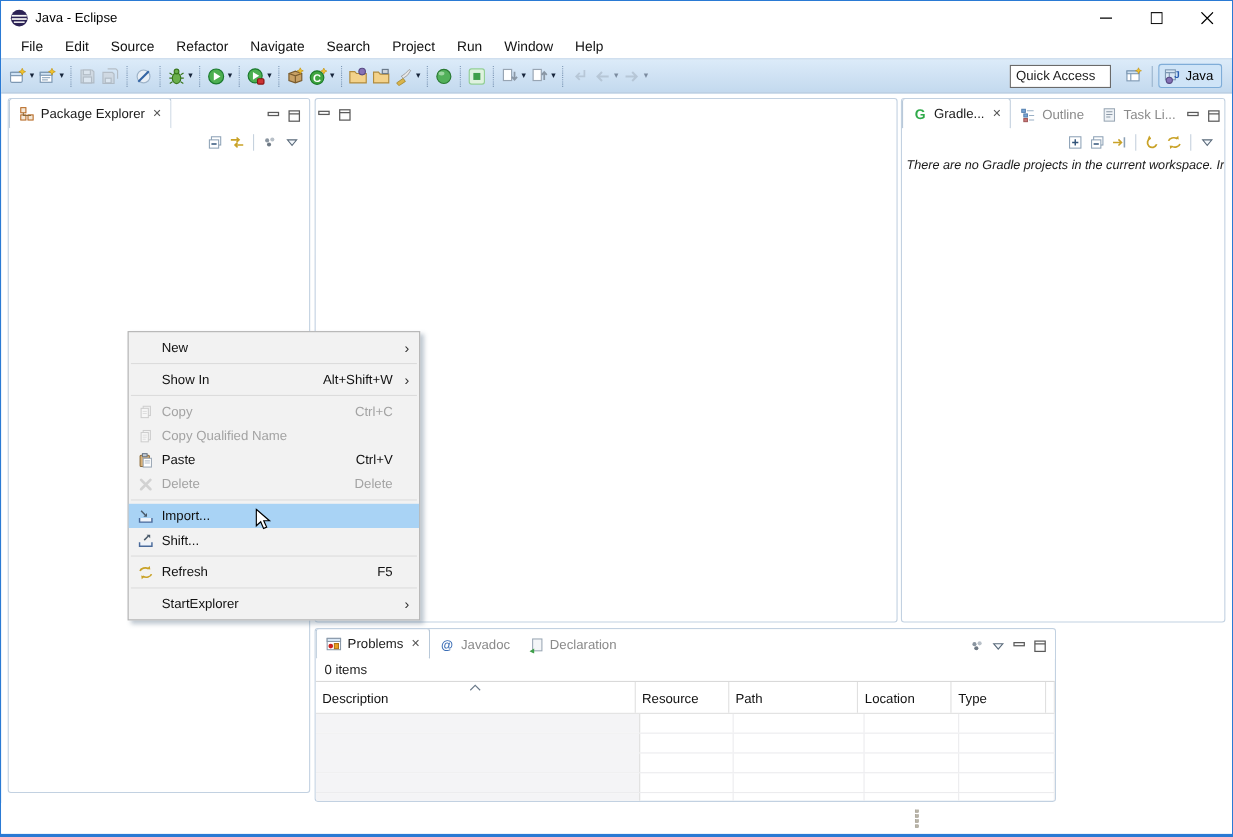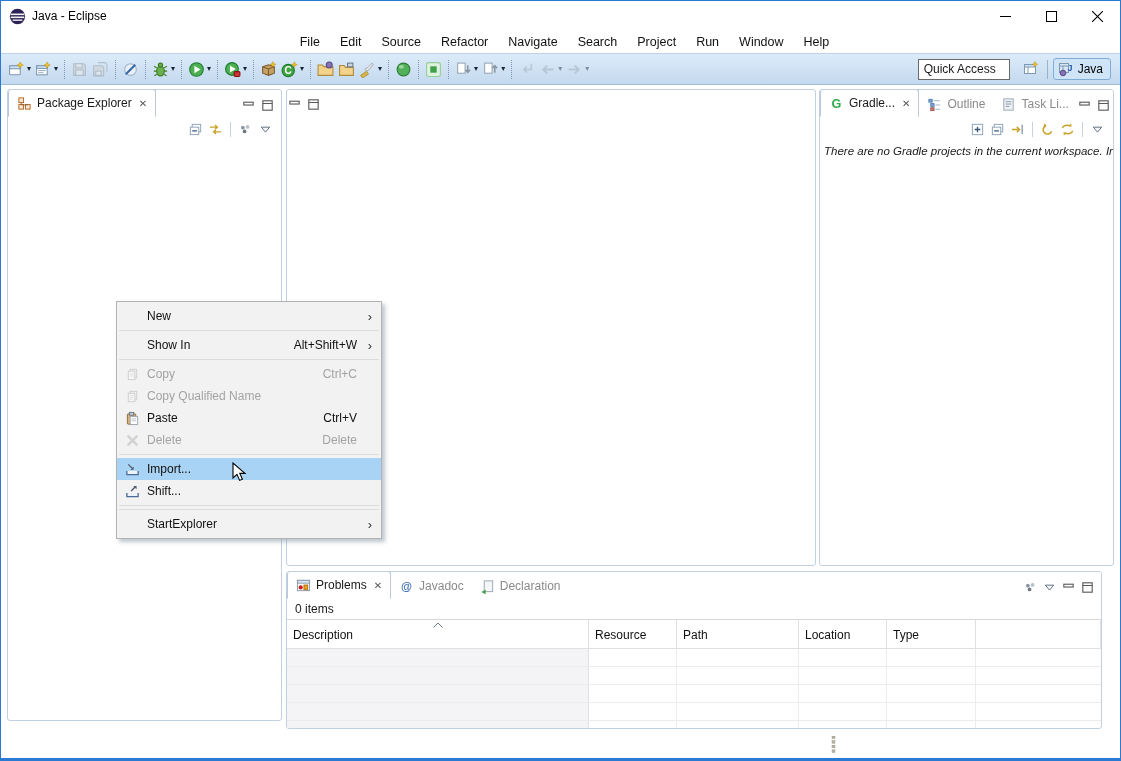--- a/index.html
+++ b/index.html
@@ -15,7 +15,7 @@
   .win-btn svg{width:11px;height:11px;}
 
   
-  .menubar{height:22px;display:flex;align-items:center;padding-left:8px;background:#fff;justify-content:center;}
+  .menubar{height:22px;display:flex;align-items:center;padding-left:8px;background:#fff;}
   .mb-item{padding:2px 10px;font-size:12.5px;color:#111;}
 
   

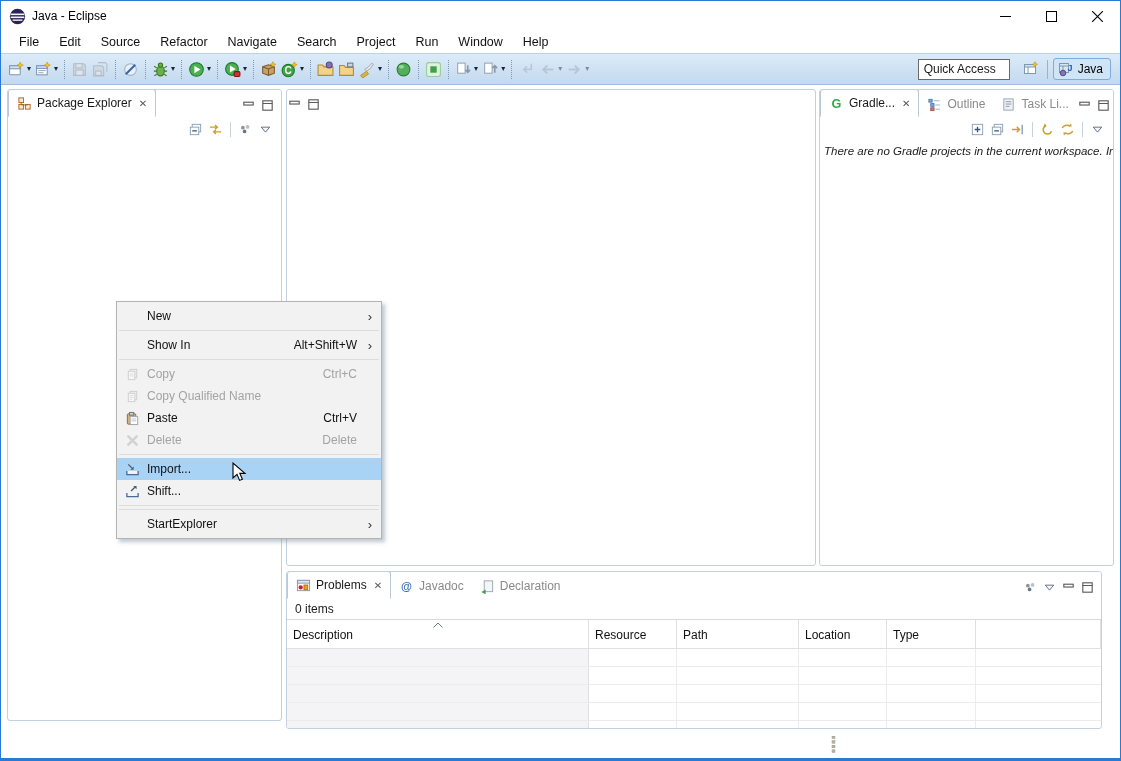--- a/index.html
+++ b/index.html
@@ -737,6 +737,19 @@
         <span class="cm-ar"></span>
       </div>
       <div class="cm-sep"></div>
+      <div class="cm-item">
+        <span class="cm-ic">
+          <svg viewBox="0 0 16 16" xmlns="http://www.w3.org/2000/svg">
+            <path d="M2.5 6.5a5 3.6 0 018.3-2.1" fill="none" stroke="#c9a227" stroke-width="1.6"></path>
+            <path d="M11.9 1.6l.5 3.5-3.4-.9z" fill="#c9a227"></path>
+            <path d="M13.5 9.5a5 3.6 0 01-8.3 2.1" fill="none" stroke="#c9a227" stroke-width="1.6"></path>
+            <path d="M4.1 14.4l-.5-3.5 3.4.9z" fill="#c9a227"></path>
+          </svg>
+        </span>
+        <span class="cm-lb">Refresh</span>
+        <span class="cm-sc">F5</span>
+        <span class="cm-ar"></span>
+      </div>
       <div class="cm-sep"></div>
       <div class="cm-item">
         <span class="cm-ic"></span>

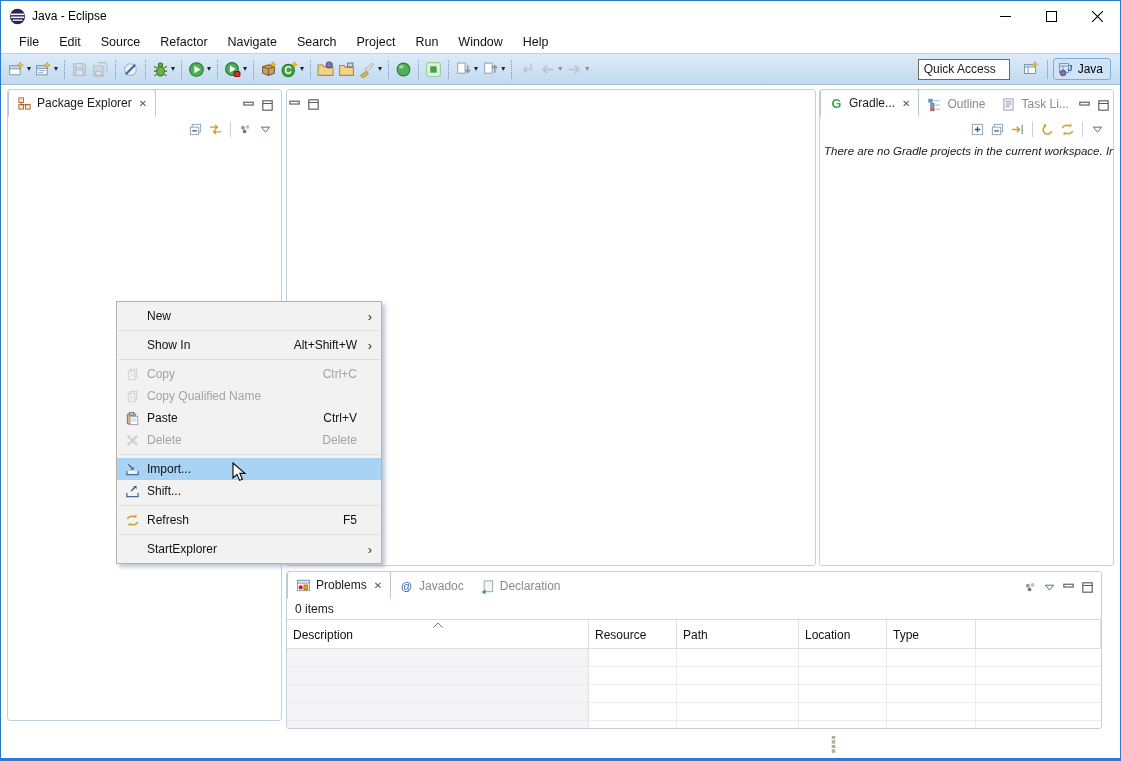--- a/index.html
+++ b/index.html
@@ -37,7 +37,7 @@
   #pkg-panel{left:6px;top:88px;width:275px;height:632px;}
   #editor-area{left:285px;top:88px;width:530px;height:477px;}
   #right-panel{left:818px;top:88px;width:295px;height:477px;}
-  #bottom-panel{left:285px;top:570px;width:816px;height:158px;}
+  #bottom-panel{left:285px;top:570px;width:674px;height:158px;}
 
   .tabrow{height:27px;display:flex;align-items:flex-end;background:#fff;}
   .tab{display:flex;align-items:center;gap:5px;height:26px;padding:0 8px;font-size:12px;color:#8a8a8a;white-space:nowrap;}

